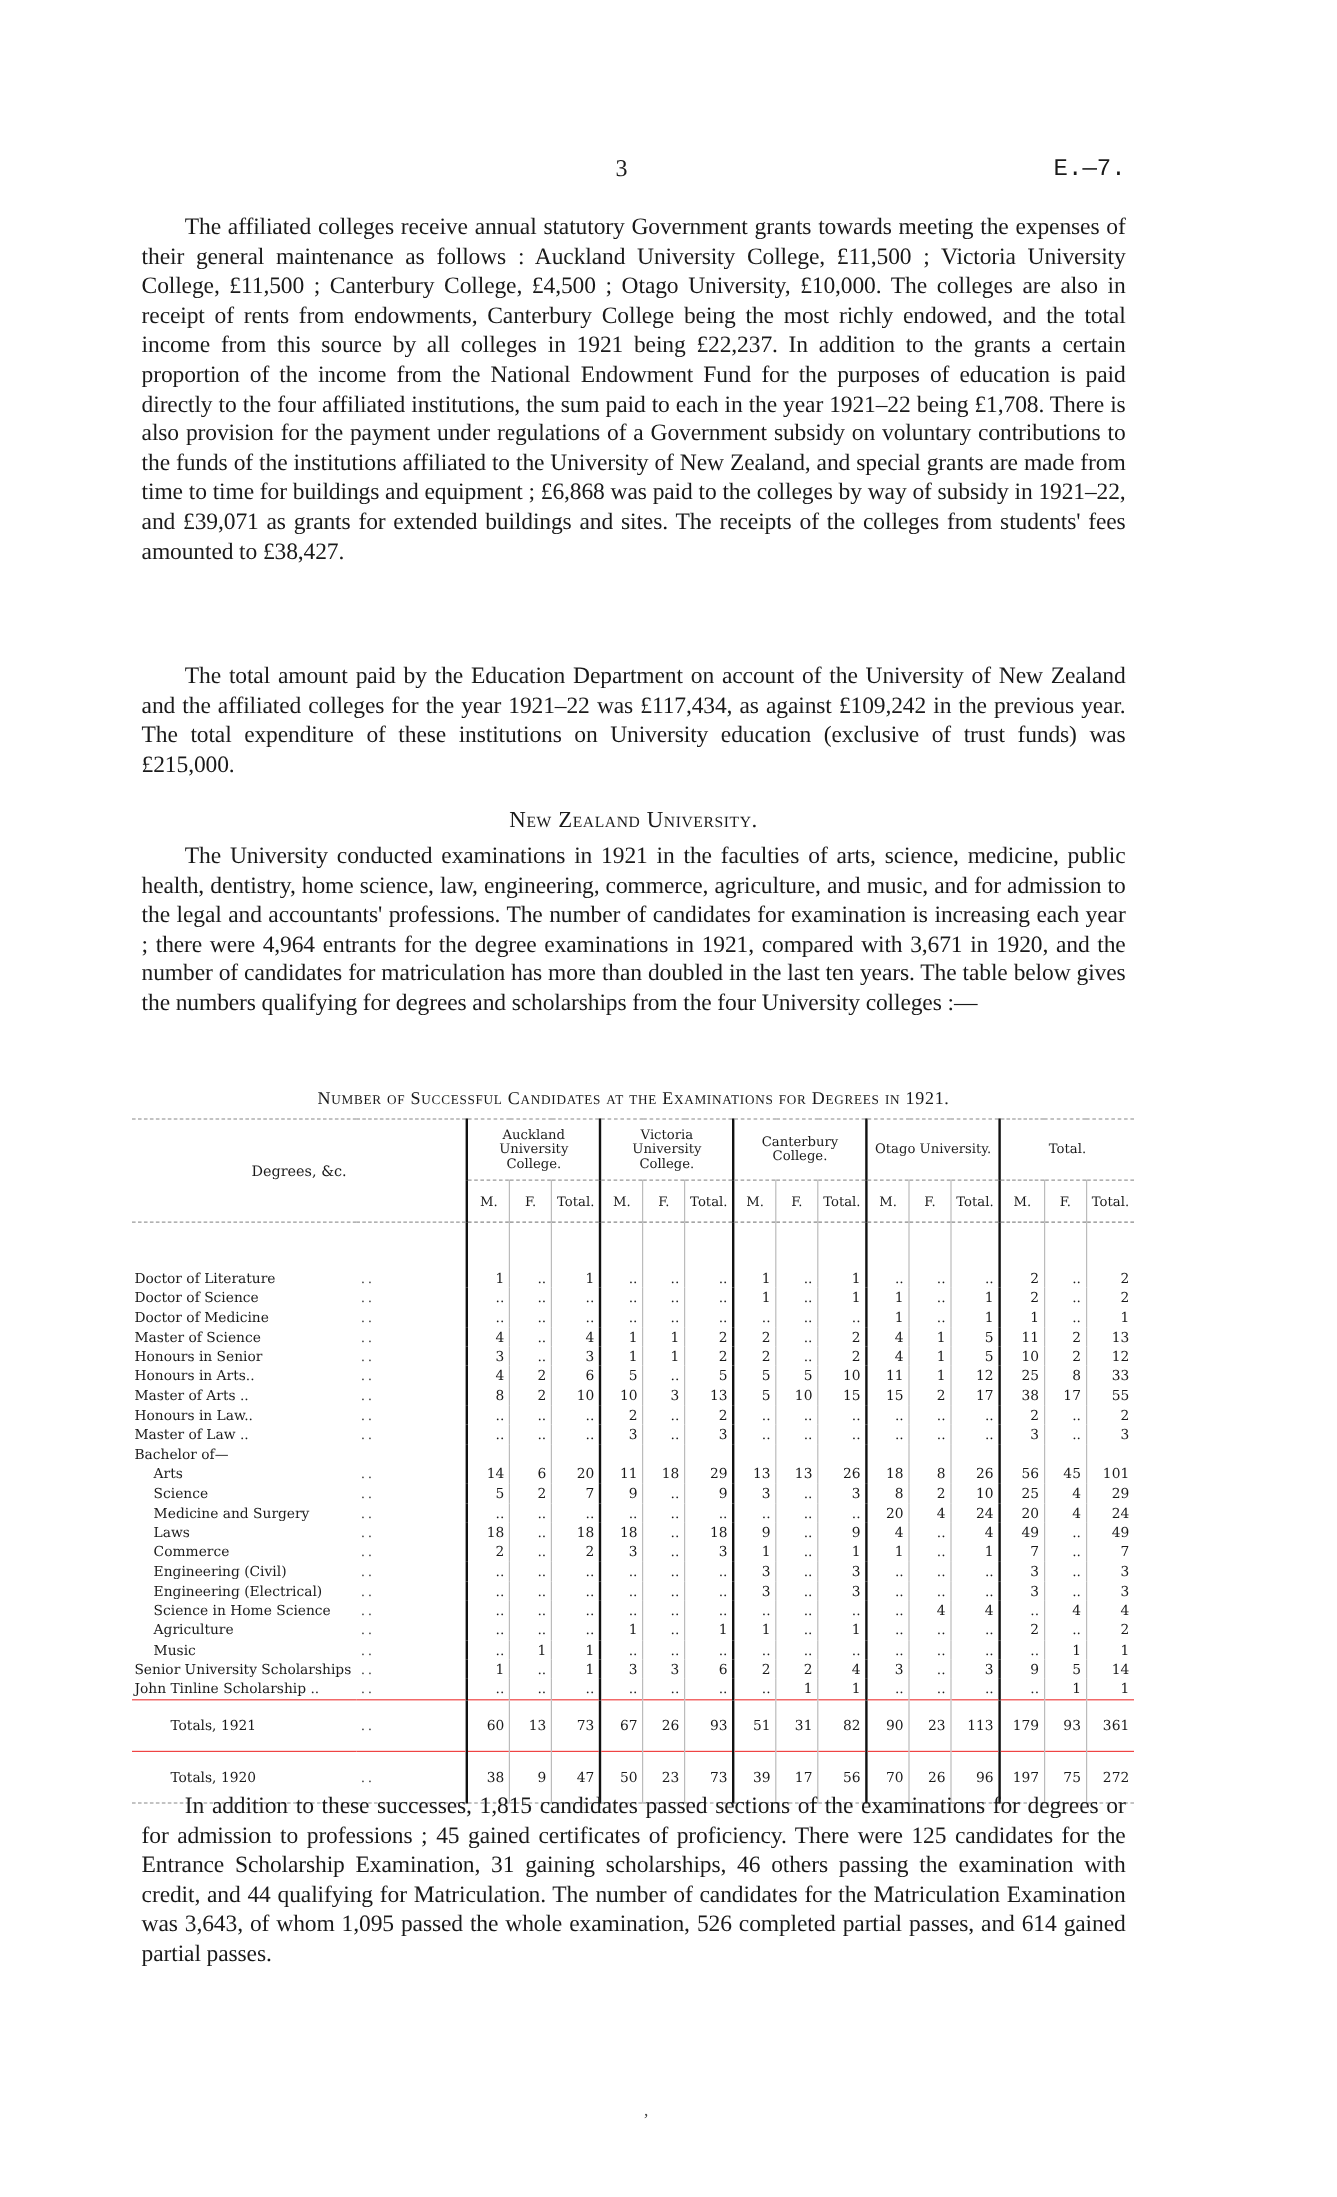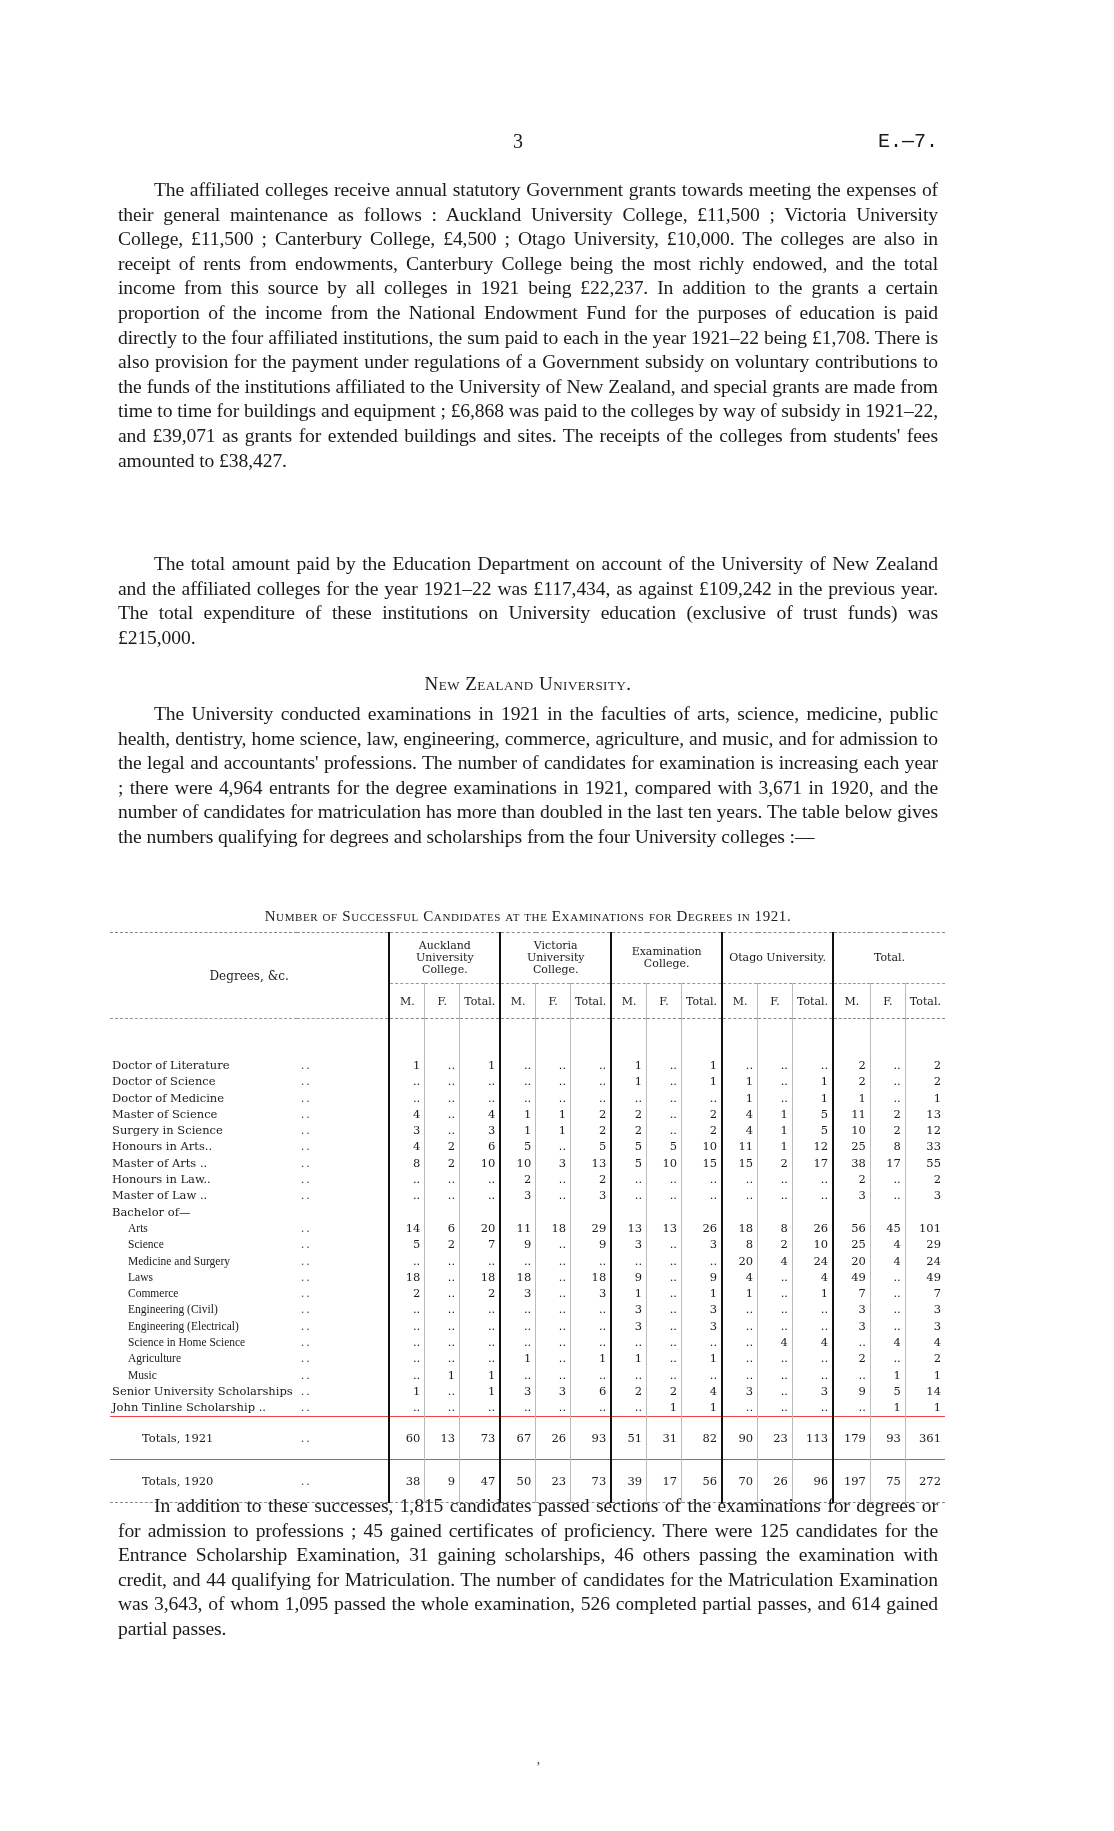--- a/index.html
+++ b/index.html
@@ -60,7 +60,7 @@
         <th rowspan="2" colspan="2" style="text-align:center;font-size:12px;">Degrees, &amp;c.</th>
         <th colspan="3" class="gstart">Auckland University College.</th>
         <th colspan="3" class="gstart">Victoria University College.</th>
-        <th colspan="3" class="gstart">Examination College.</th>
+        <th colspan="3" class="gstart">Canterbury College.</th>
         <th colspan="3" class="gstart">Otago University.</th>
         <th colspan="3" class="gstart">Total.</th>
       </tr>

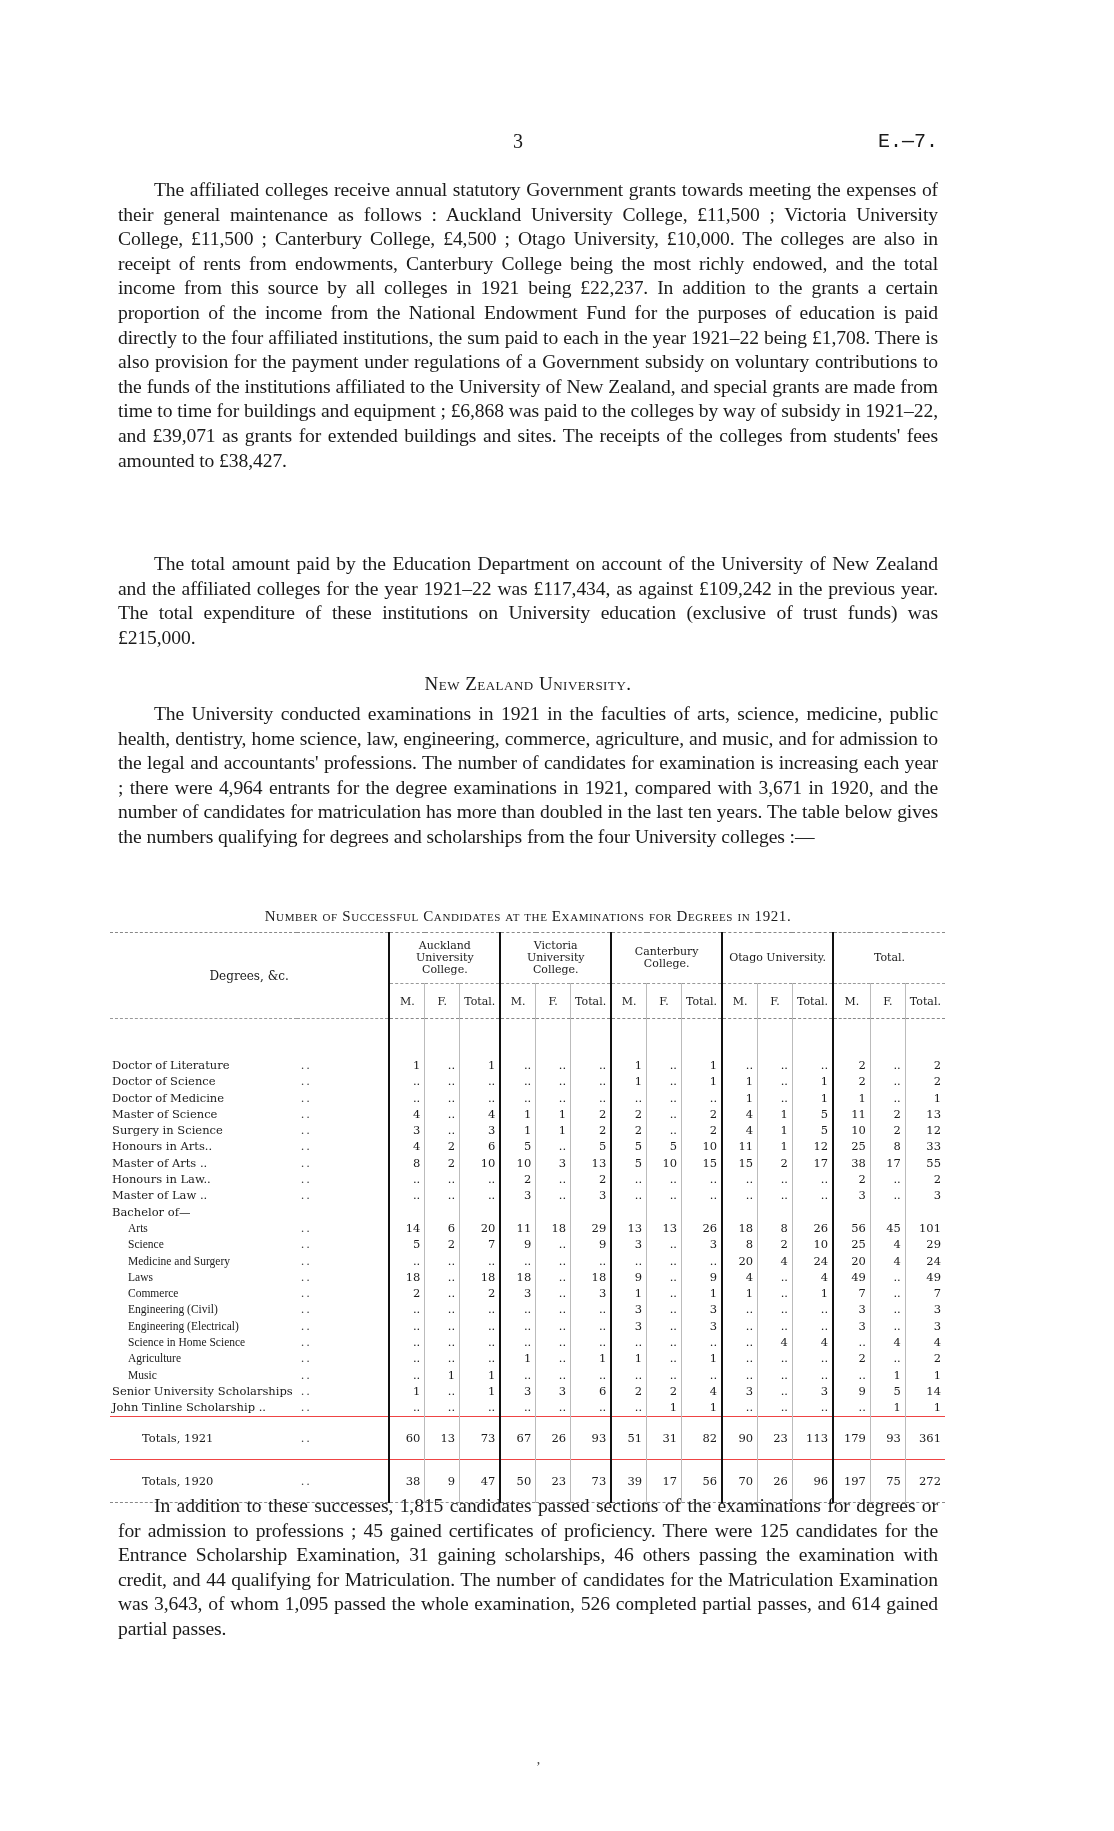--- a/index.html
+++ b/index.html
@@ -160,7 +160,7 @@
           <td class="num">13</td>
         </tr>
         <tr>
-          <td class="label">Surgery in Science</td>
+          <td class="label">Honours in Senior</td>
           <td class="lead">..</td>
           <td class="num gstart">3</td>
           <td class="num">..</td>

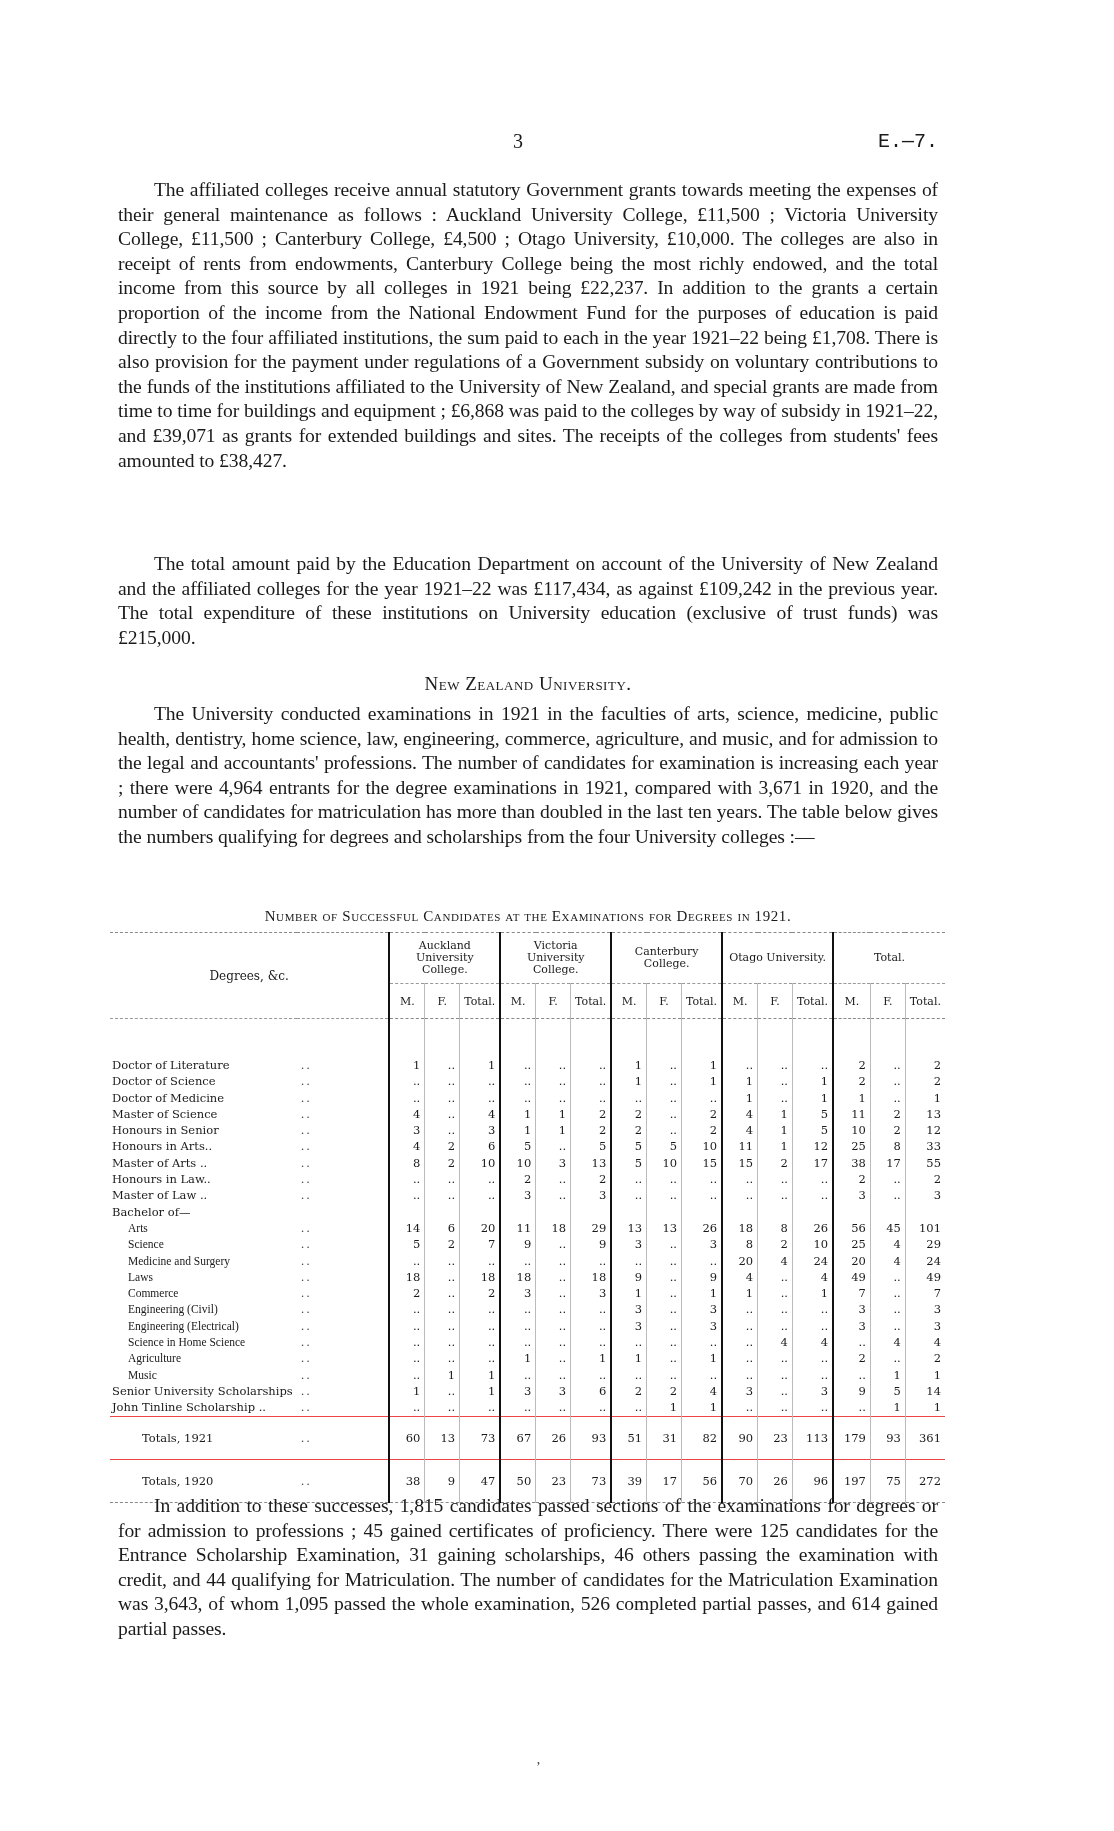--- a/index.html
+++ b/index.html
@@ -26,7 +26,7 @@
   table.stats thead tr.sub th { text-align: center; font-size: 11px; height: 34px; }
   table.stats thead { border-top: 1px dashed #888; border-bottom: 1px dashed #888; }
   table.stats td.label { text-align: left; white-space: nowrap; padding-left: 2px; width: 150px; }
-  table.stats td.label.ind { padding-left: 18px; font-family: Liberation Serif, serif; }
+  table.stats td.label.ind { padding-left: 18px; }
   table.stats td.lead { text-align: left; width: 110px; letter-spacing: 2px; color: #444; }
   table.stats td.num, table.stats th.num { width: 30px; border-left: 1px solid #bbb; }
   table.stats .gstart { border-left: 2px solid #111 !important; }

